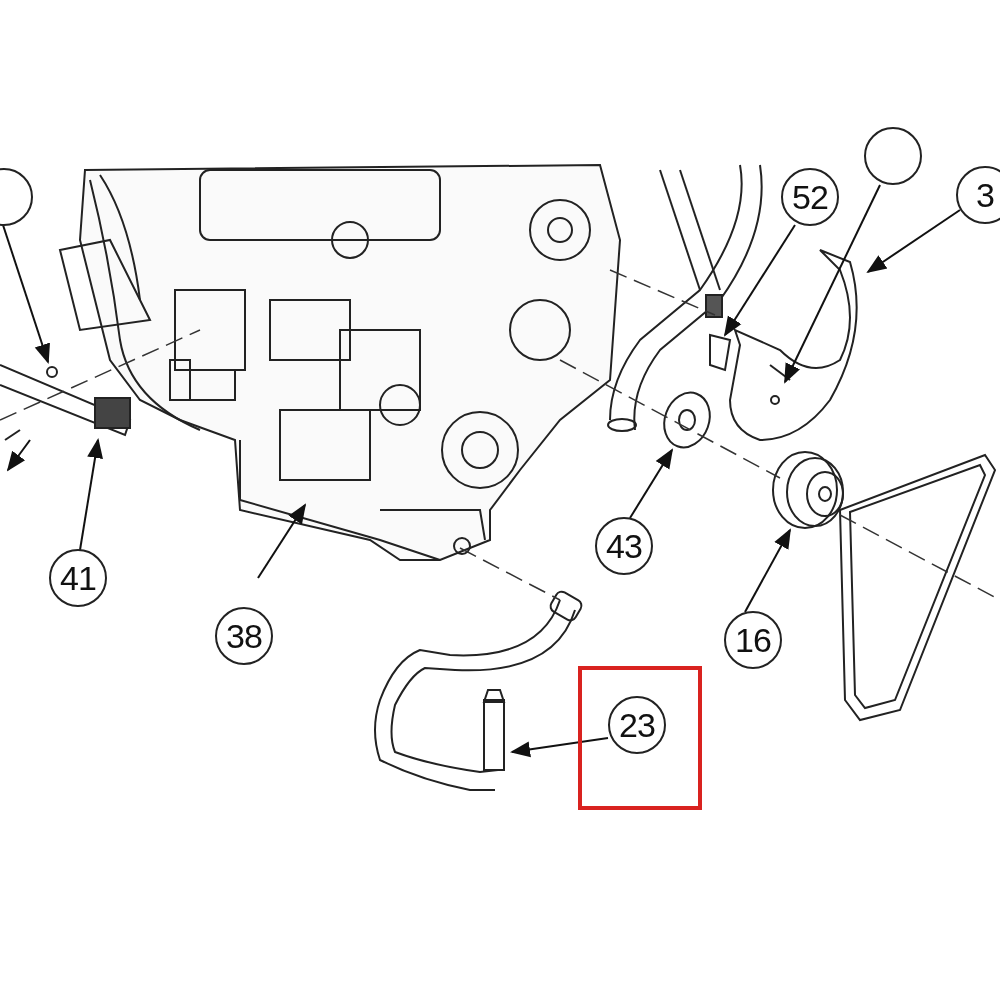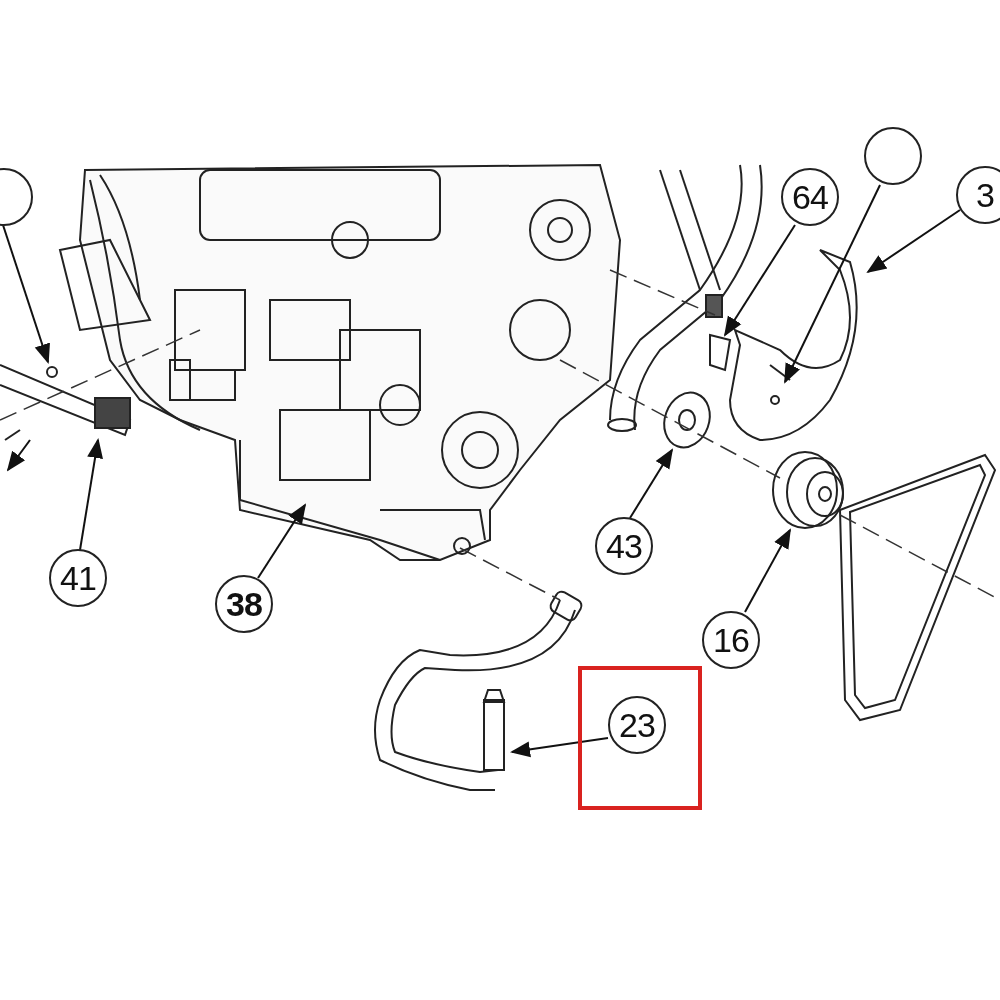--- a/index.html
+++ b/index.html
@@ -126,7 +126,7 @@
 <div class="callout" style="left:215px;top:575px;font-weight:bold;">38</div>
 <div class="callout" style="left:595px;top:517px;">43</div>
 <div class="callout" style="left:702px;top:611px;">16</div>
-<div class="callout" style="left:781px;top:168px;">64</div>
+<div class="callout" style="left:781px;top:168px;">52</div>
 <div class="callout" style="left:608px;top:696px;">23</div>
 <div class="callout" style="left:956px;top:166px;">3</div>
 <div class="callout" style="left:864px;top:127px;"></div>

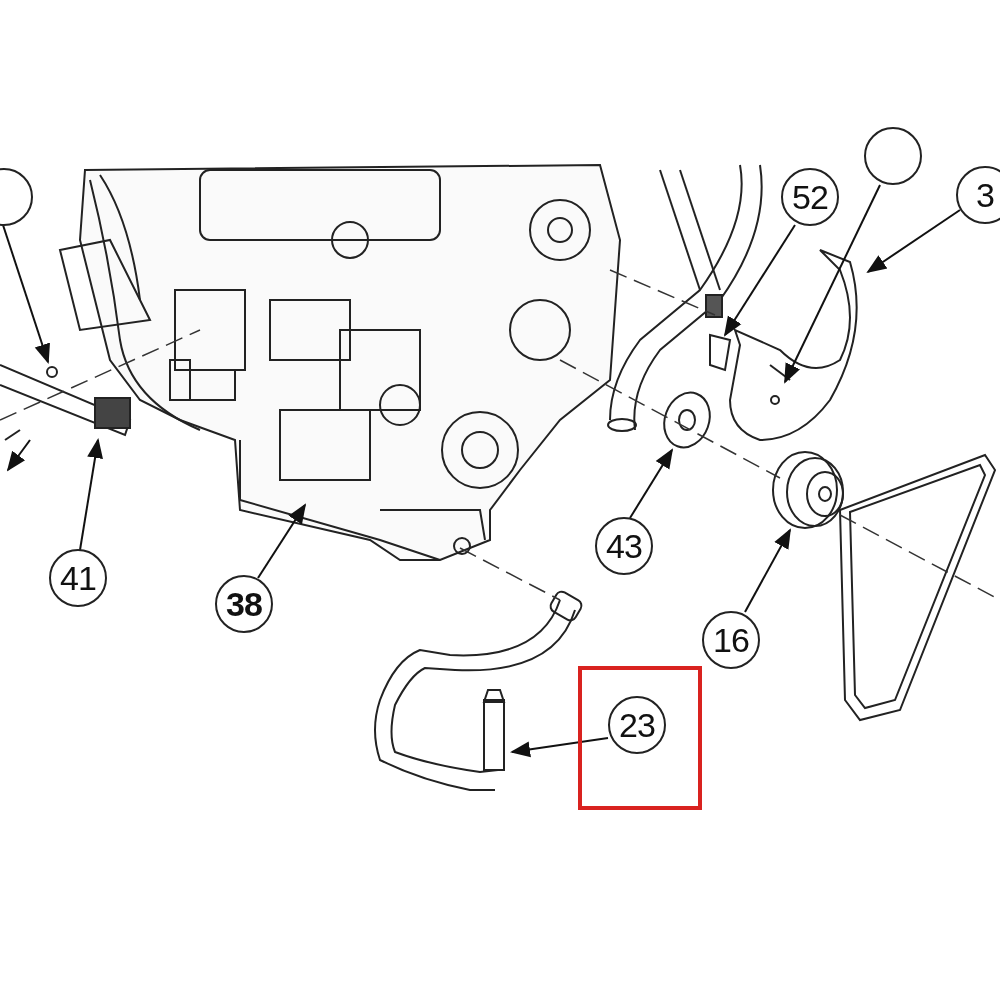--- a/index.html
+++ b/index.html
@@ -123,7 +123,7 @@
 <div class="highlight-box"></div>
 
 <div class="callout" style="left:49px;top:549px;">41</div>
-<div class="callout" style="left:215px;top:575px;font-weight:bold;">38</div>
+<div class="callout" style="left:215px;top:607px;">38</div>
 <div class="callout" style="left:595px;top:517px;">43</div>
 <div class="callout" style="left:702px;top:611px;">16</div>
 <div class="callout" style="left:781px;top:168px;">52</div>

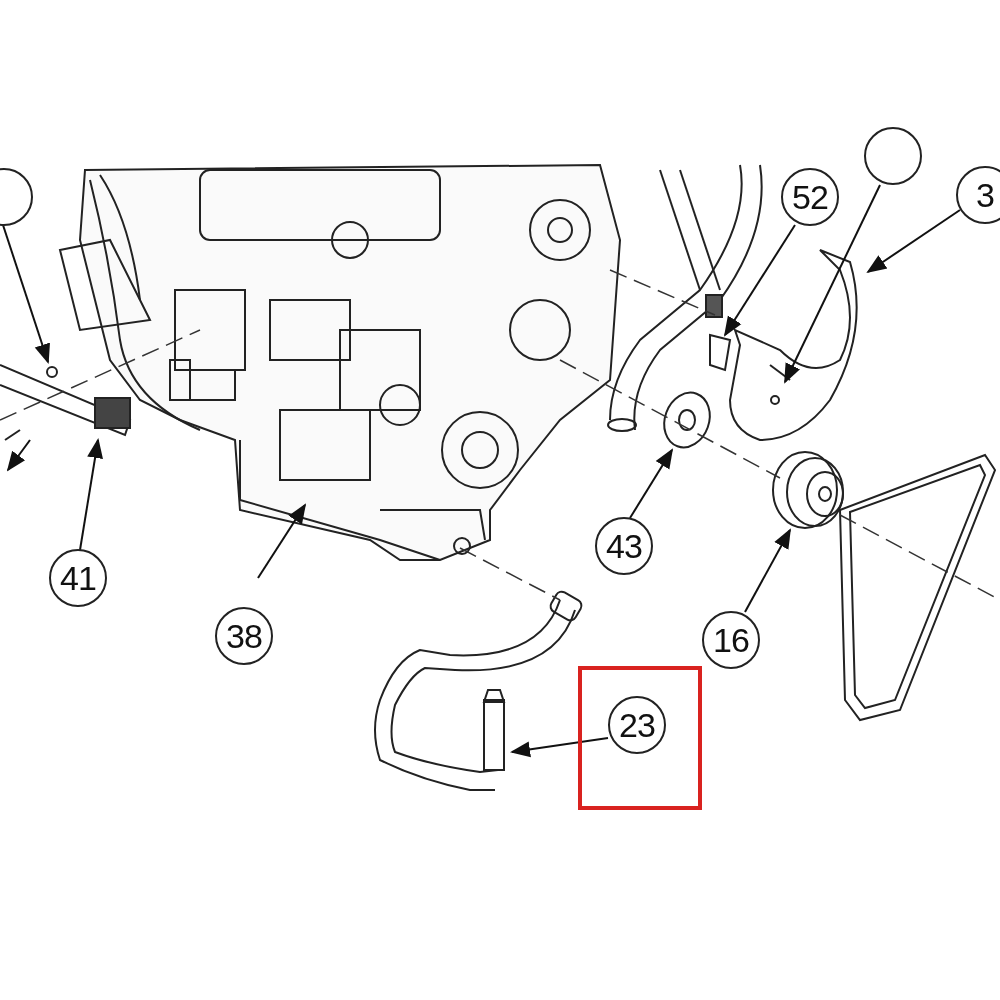--- a/index.html
+++ b/index.html
@@ -125,7 +125,7 @@
 <div class="callout" style="left:49px;top:549px;">41</div>
 <div class="callout" style="left:215px;top:607px;">38</div>
 <div class="callout" style="left:595px;top:517px;">43</div>
-<div class="callout" style="left:702px;top:611px;">16</div>
+<div class="callout" style="left:724px;top:611px;">16</div>
 <div class="callout" style="left:781px;top:168px;">52</div>
 <div class="callout" style="left:608px;top:696px;">23</div>
 <div class="callout" style="left:956px;top:166px;">3</div>

